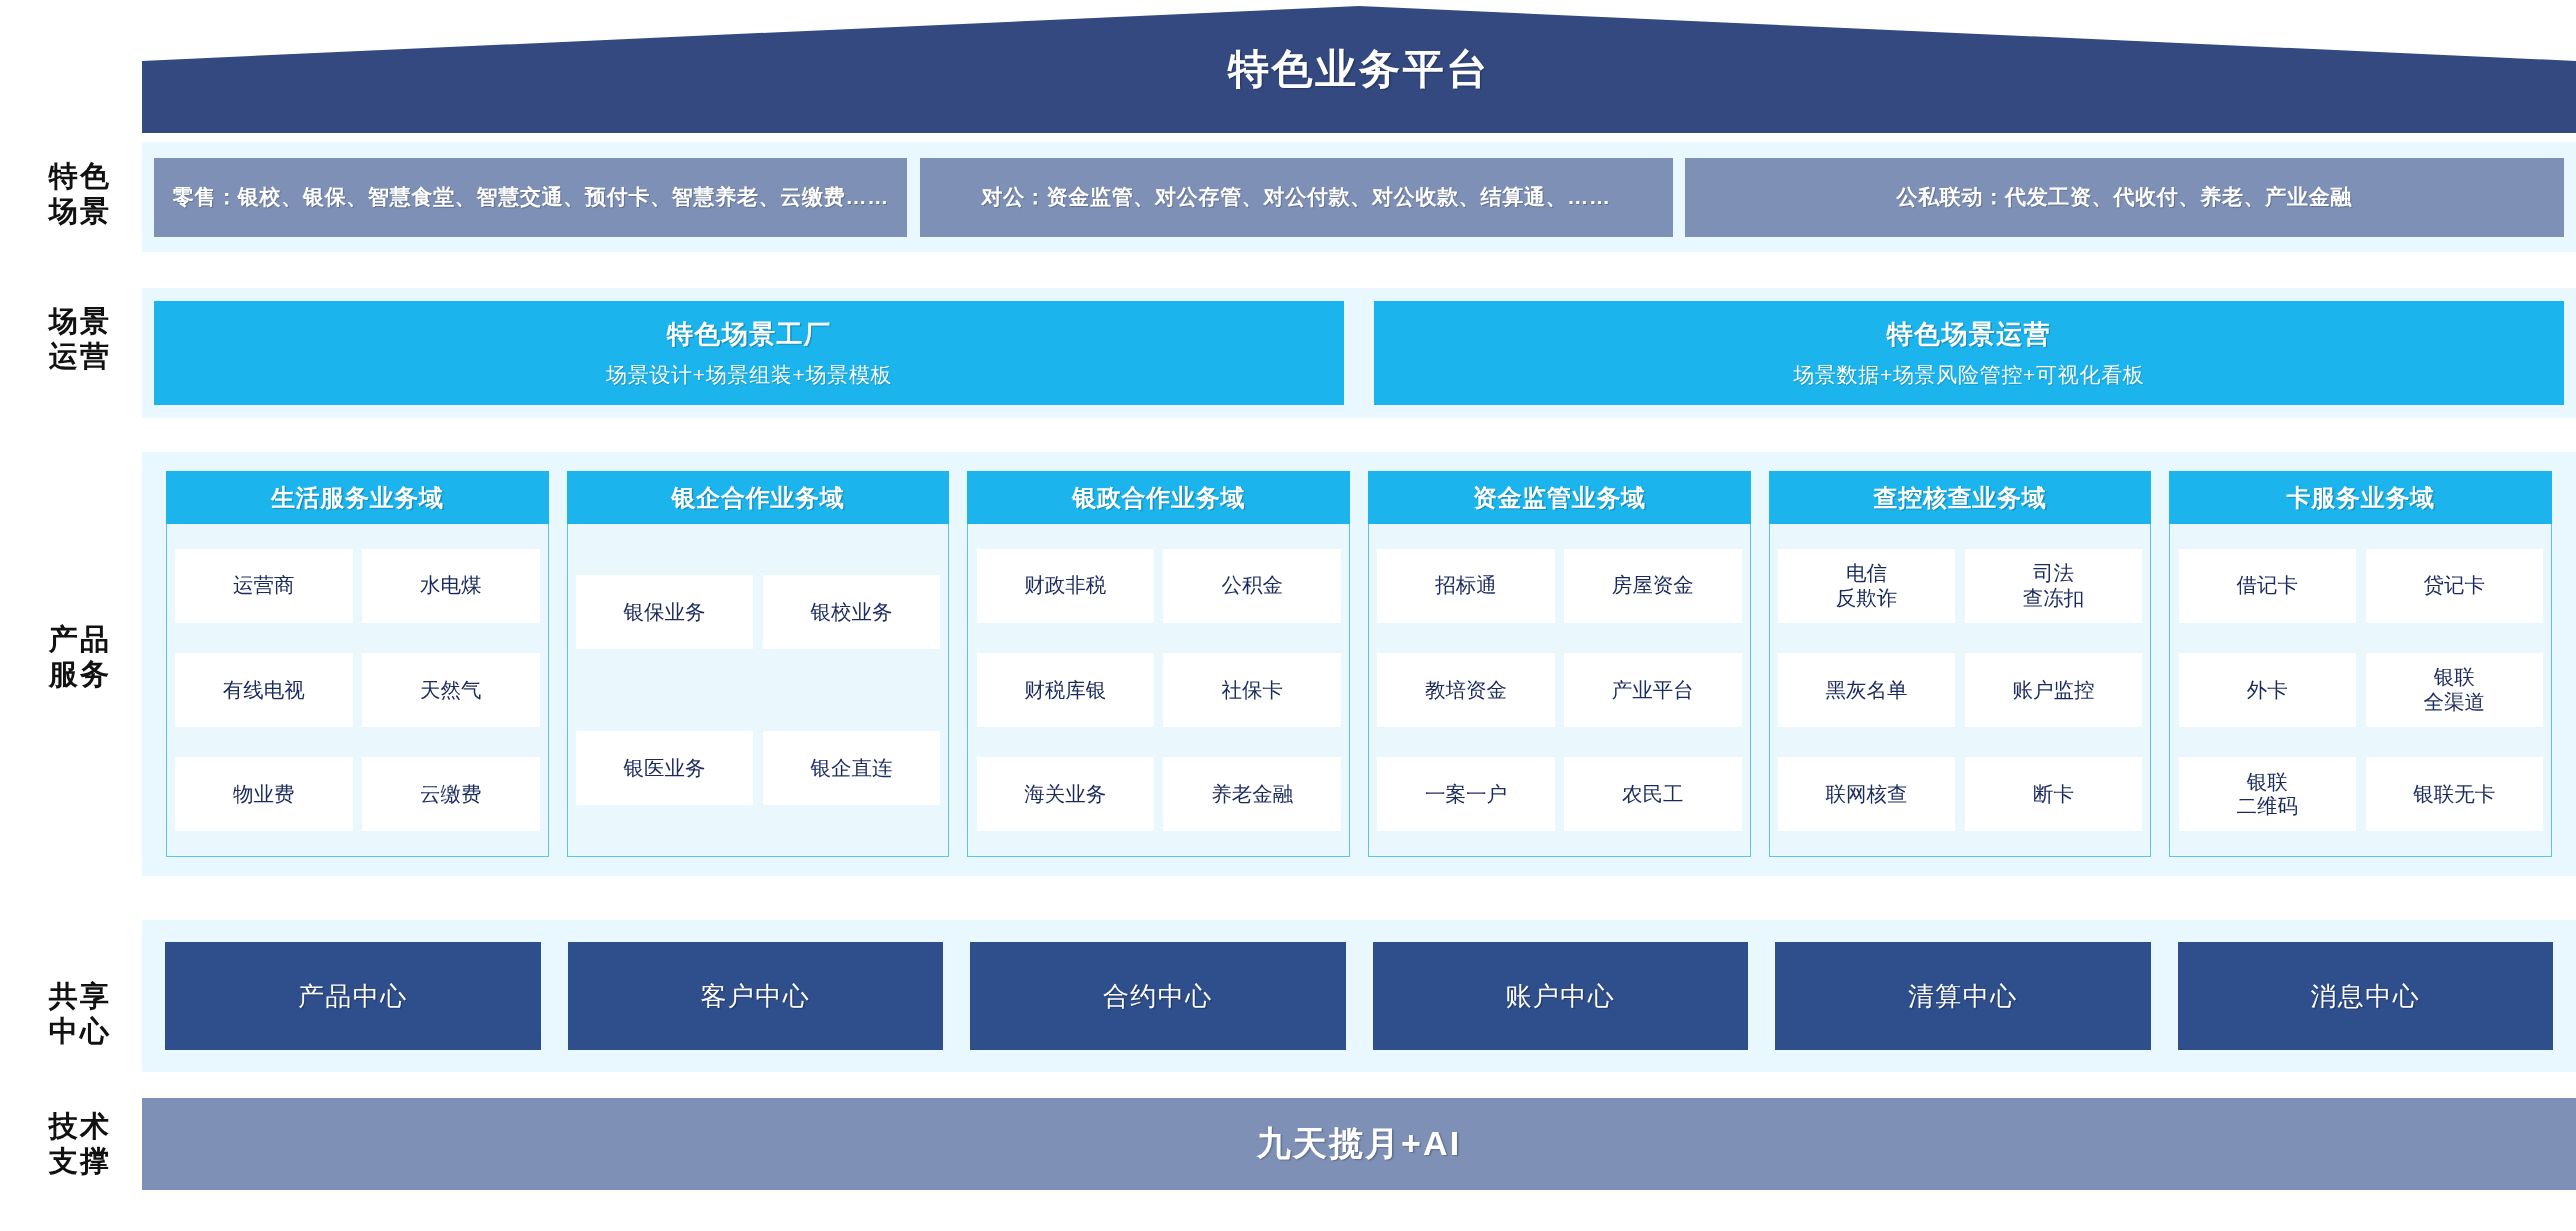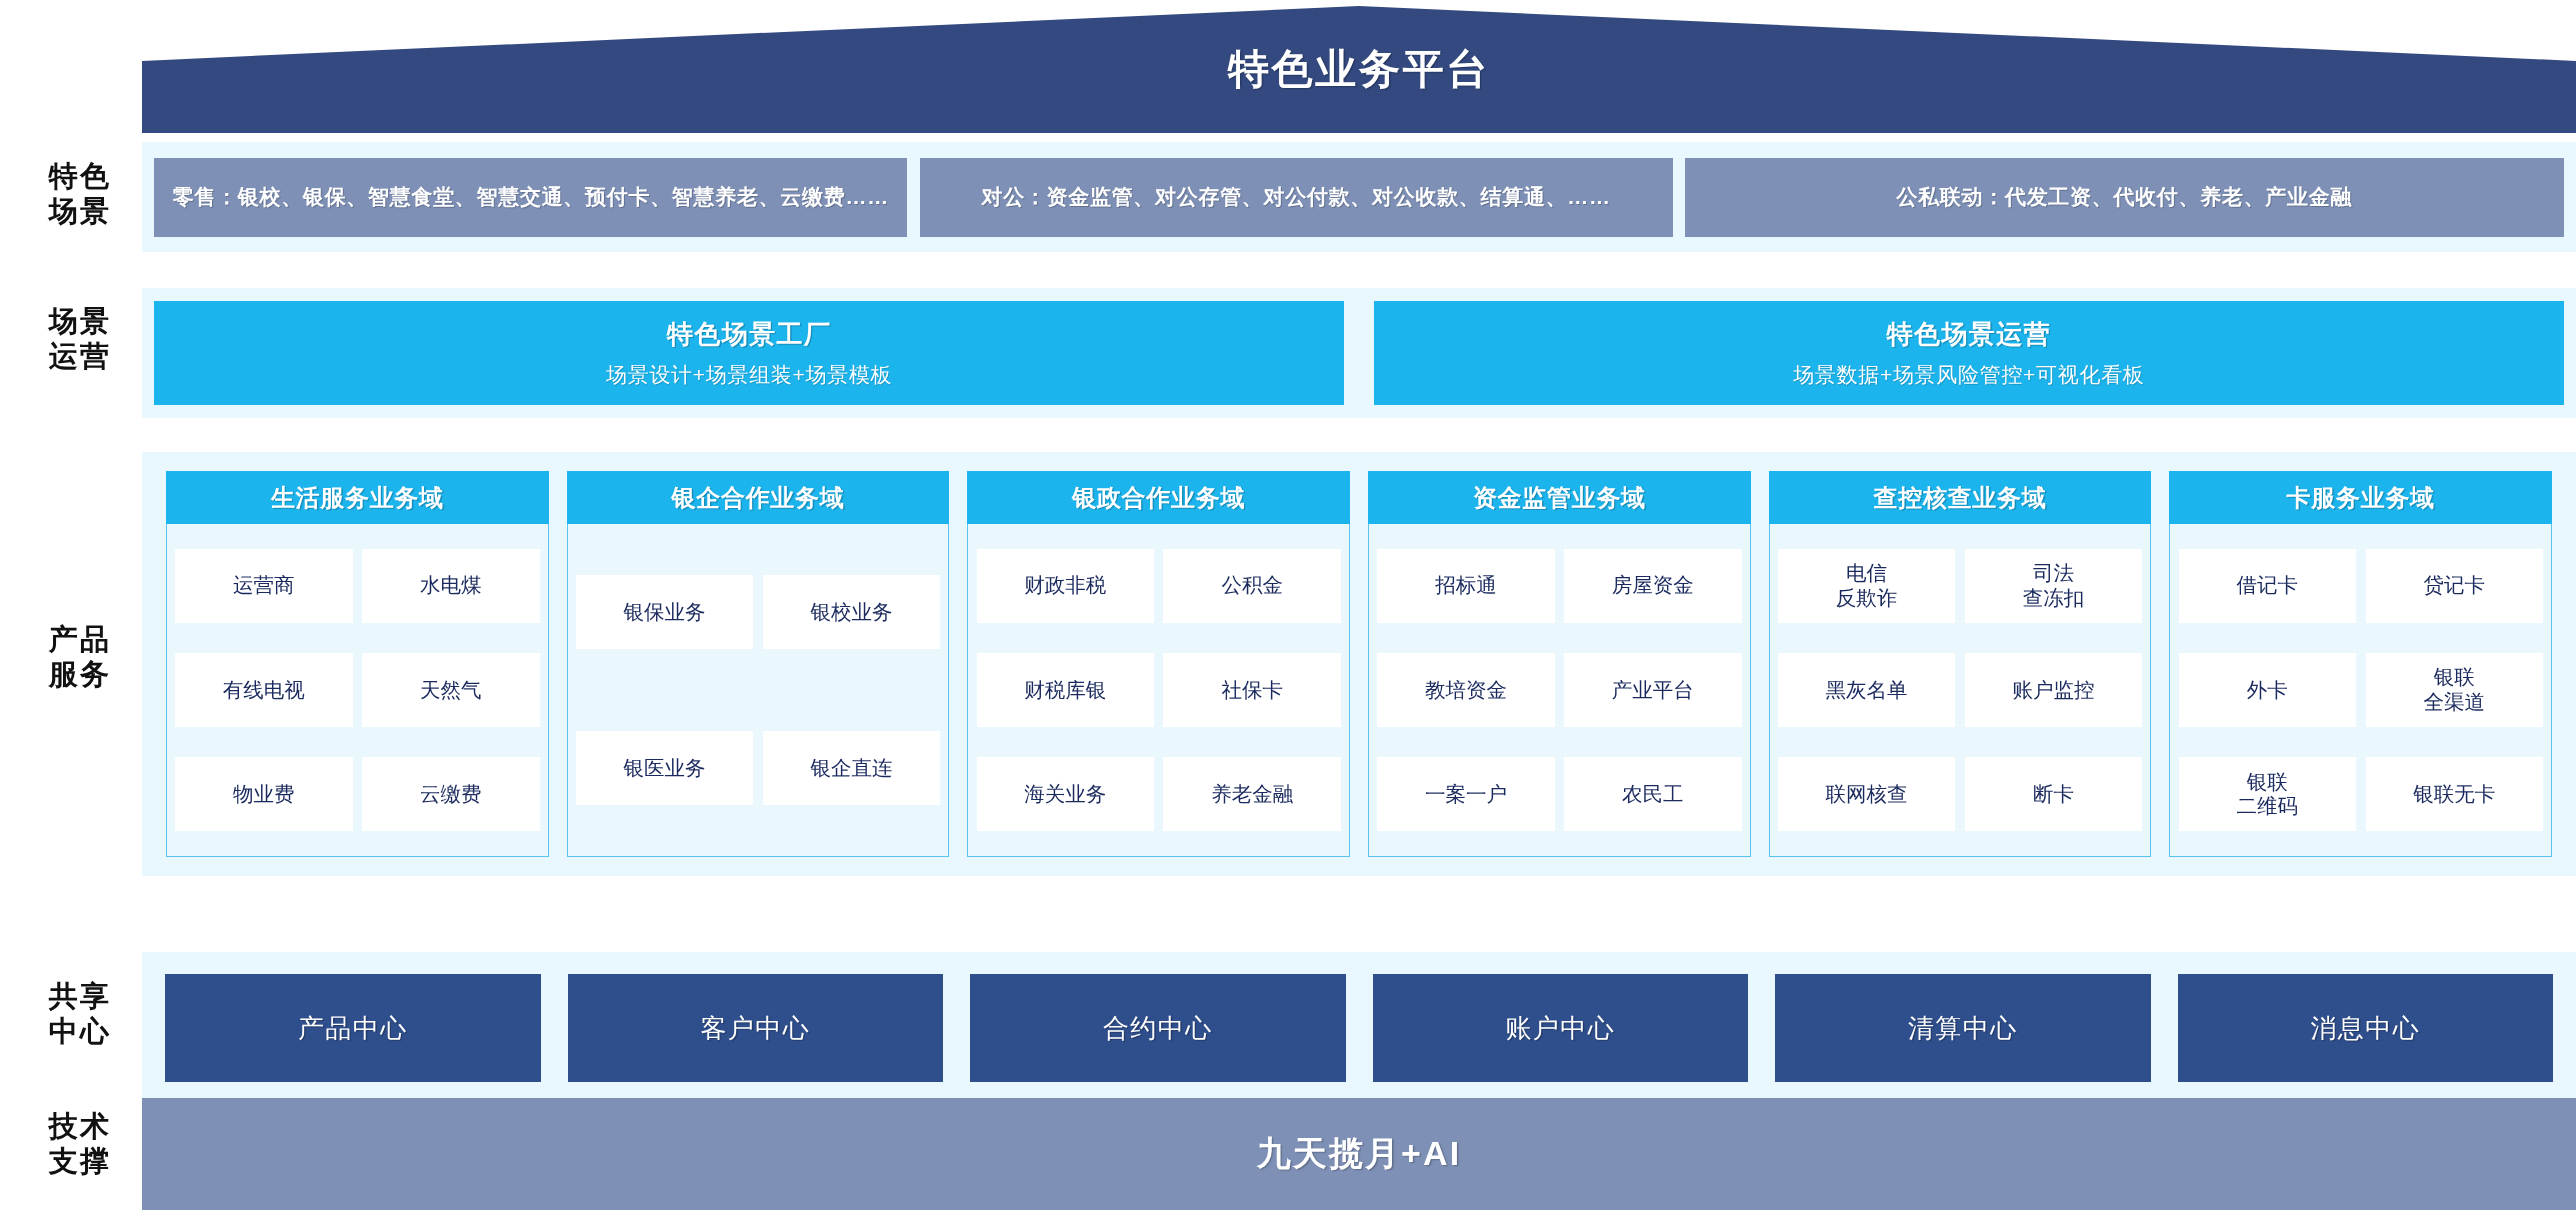--- a/index.html
+++ b/index.html
@@ -49,7 +49,7 @@
     text-align:center;font-size:20.5px;line-height:1.2;white-space:pre-line;}
 
   
-  .row-shared{top:952px;height:152px;display:flex;align-items:center;gap:27px;padding:0 23px;box-sizing:border-box;}
+  .row-shared{top:920px;height:152px;display:flex;align-items:center;gap:27px;padding:0 23px;box-sizing:border-box;}
   .shared-box{flex:1 1 0;background:#2f4e8c;color:#fff;height:108px;
     display:flex;align-items:center;justify-content:center;
     font-size:26px;letter-spacing:1.4px;text-shadow:1.4px 1.4px 0.7px rgba(0,0,0,.25);}

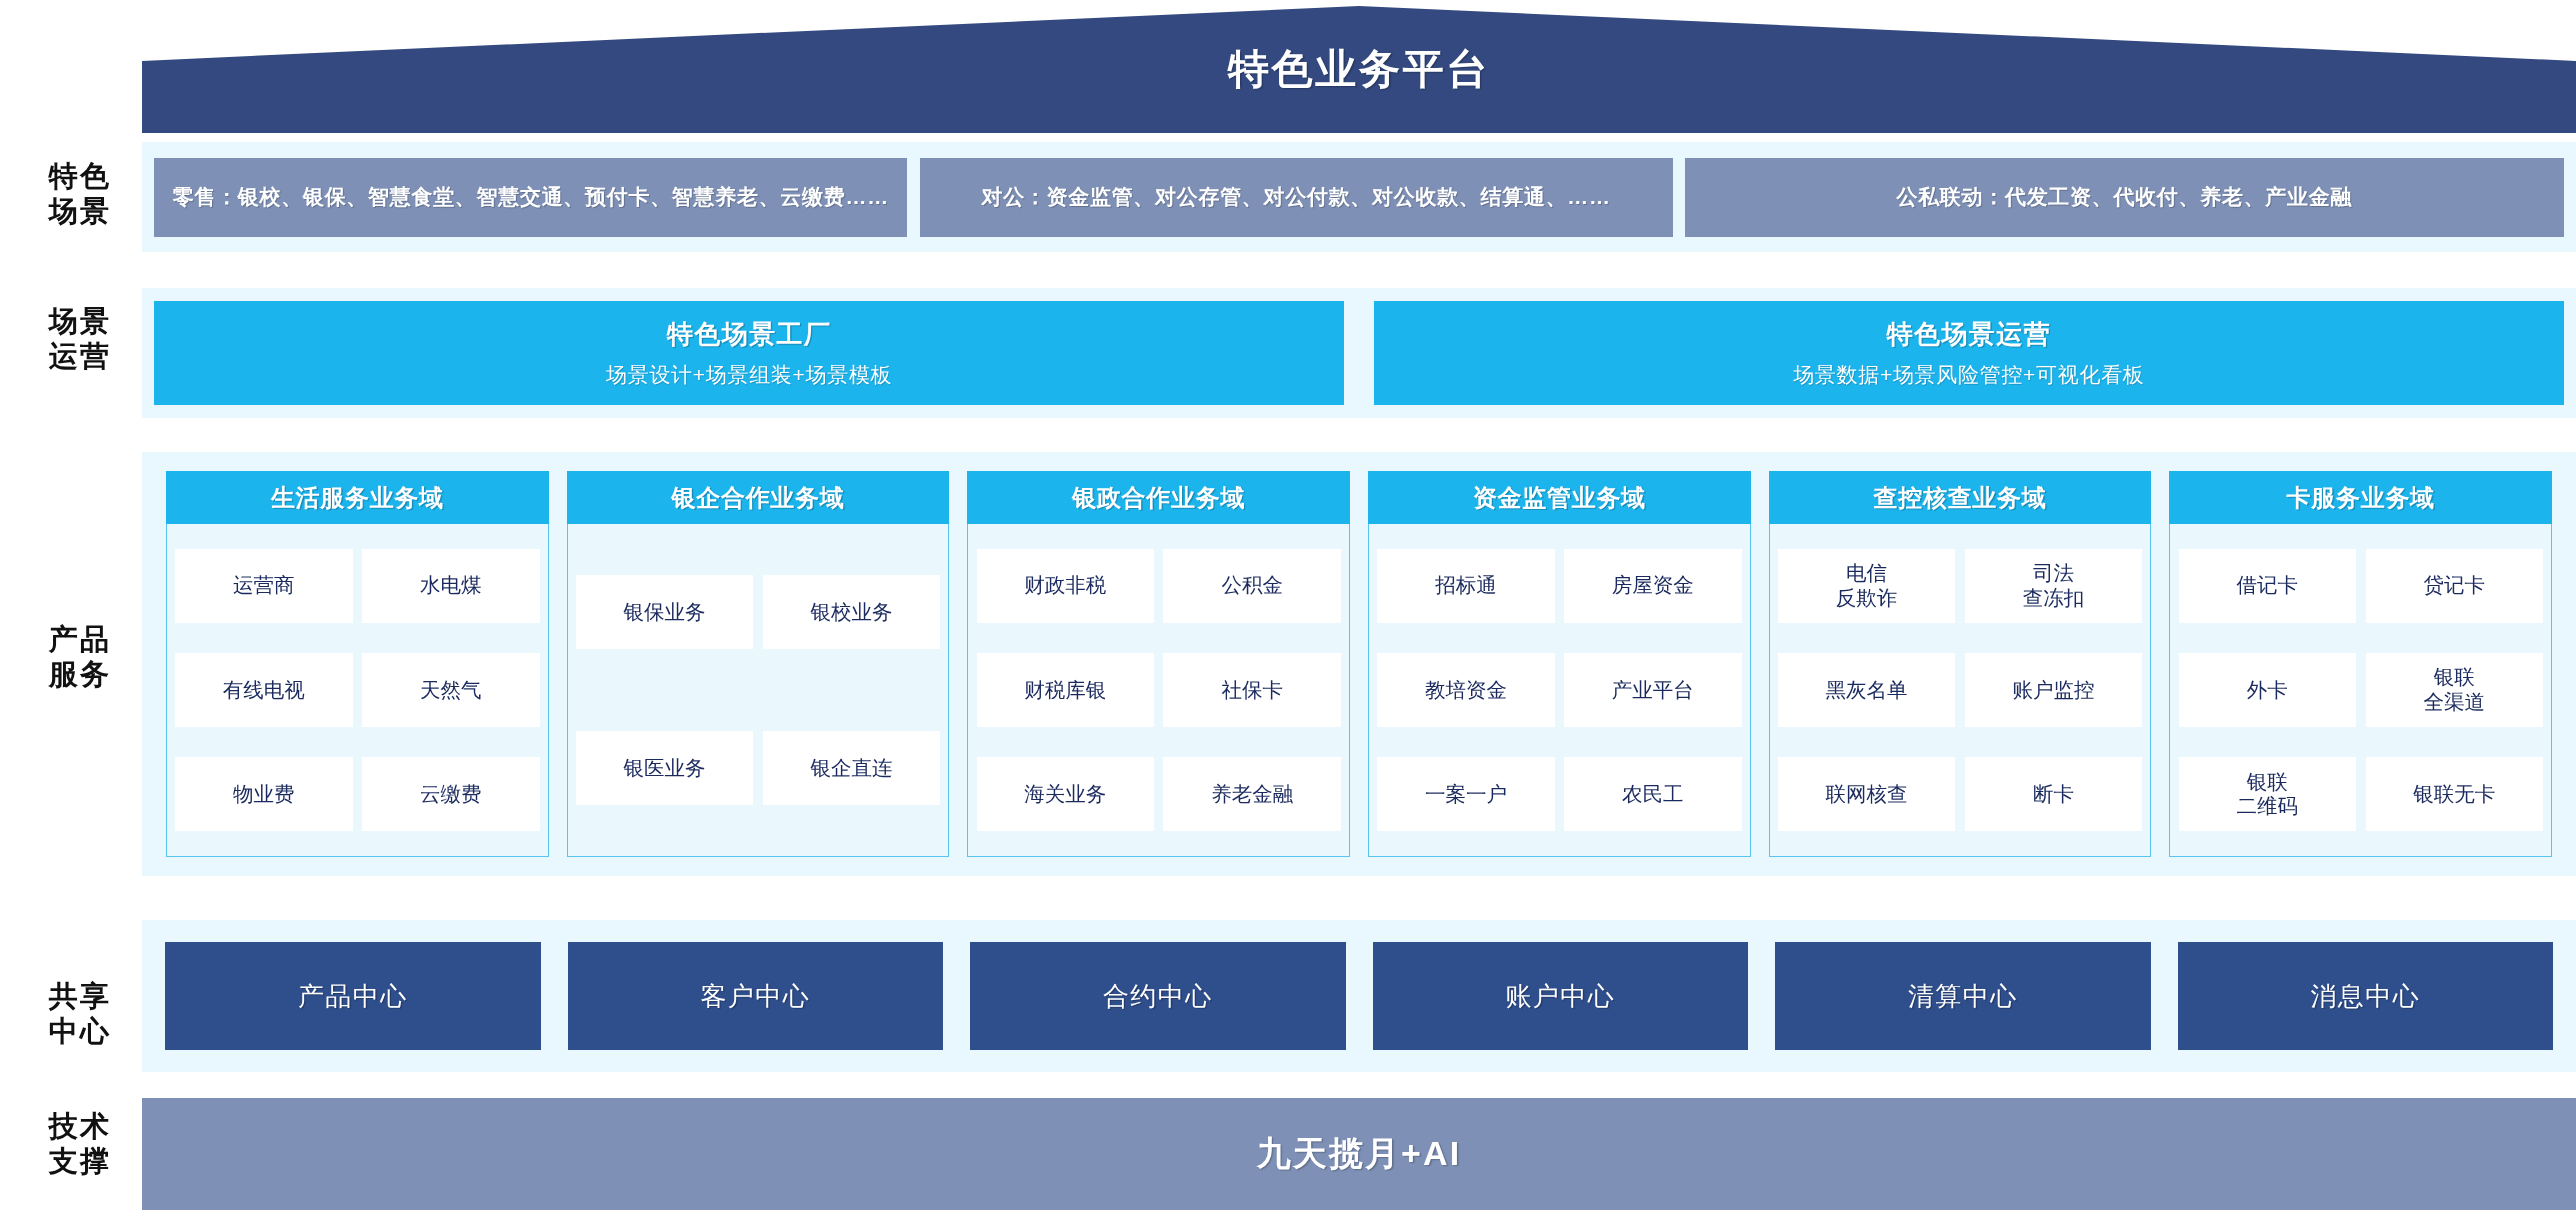--- a/index.html
+++ b/index.html
@@ -55,7 +55,7 @@
     font-size:26px;letter-spacing:1.4px;text-shadow:1.4px 1.4px 0.7px rgba(0,0,0,.25);}
 
   
-  .row-tech{top:1098px;height:112px;background:#7e90b6;display:flex;align-items:center;justify-content:center;}
+  .row-tech{top:1098px;height:92px;background:#7e90b6;display:flex;align-items:center;justify-content:center;}
   .tech-text{color:#fff;font-size:34px;font-weight:bold;letter-spacing:2.1px;
     text-shadow:1.4px 1.4px 1.4px rgba(0,0,0,.25);}
 </style>

